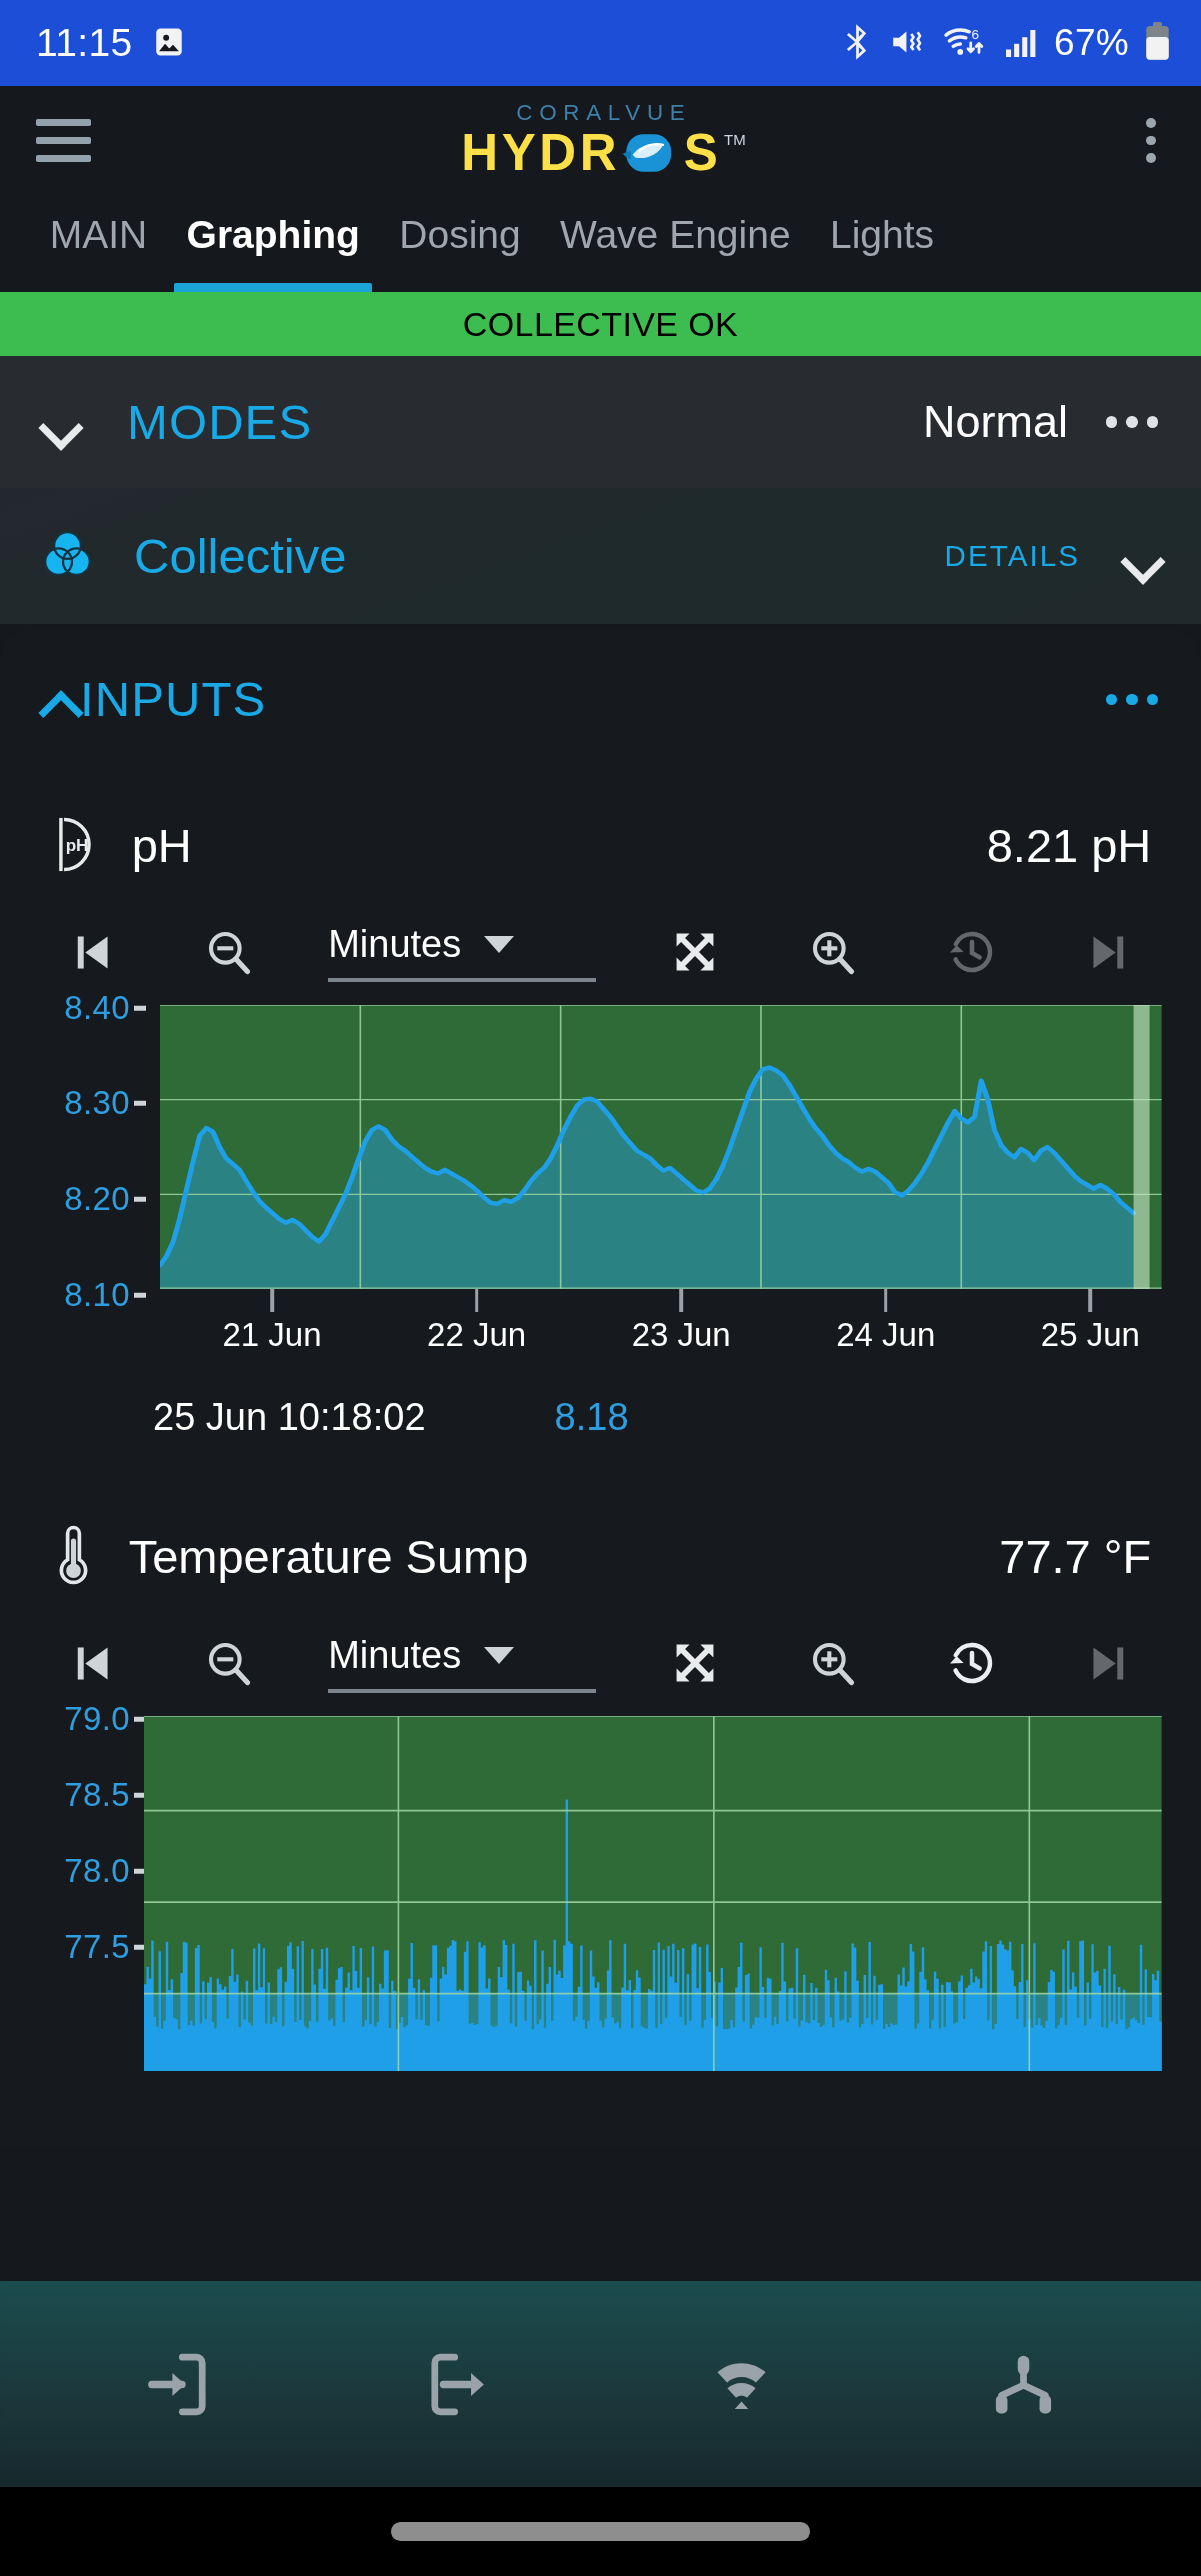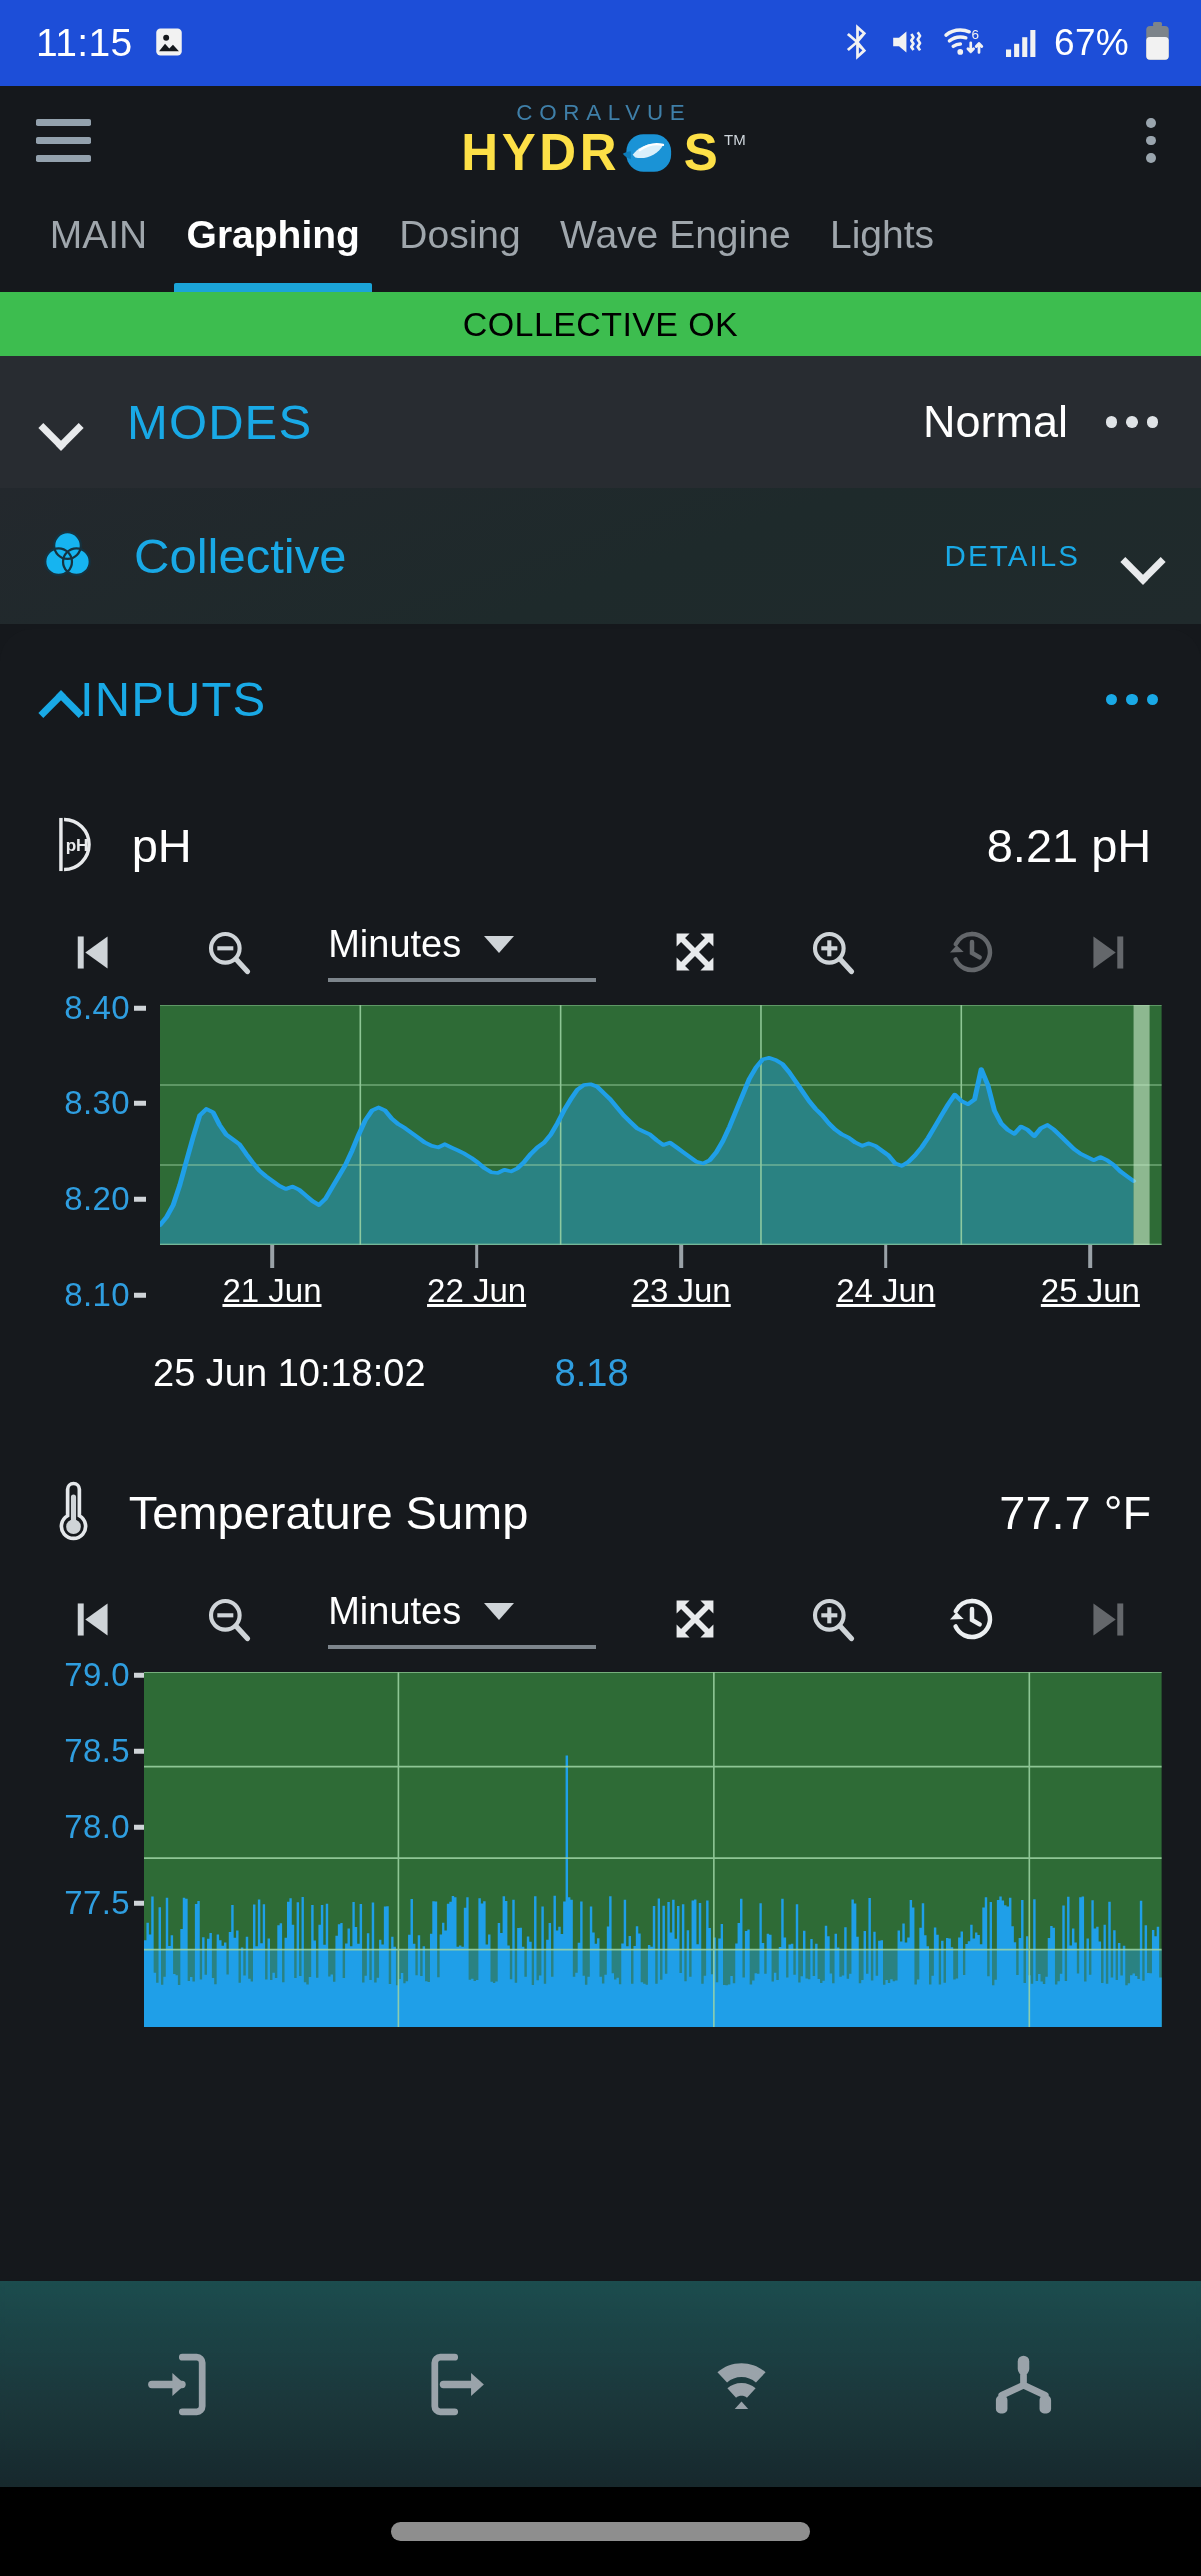--- a/index.html
+++ b/index.html
@@ -351,7 +351,7 @@
       </span>
     </div>
 
-    <div class="chart-box" style="height:240px;gap:16px;">
+    <div class="chart-box" style="height:284px;gap:16px;">
       <div class="yaxis">
         <span class="ytick" style="top:2.7px;">8.40</span>
         <span class="ytick" style="top:98px;">8.30</span>

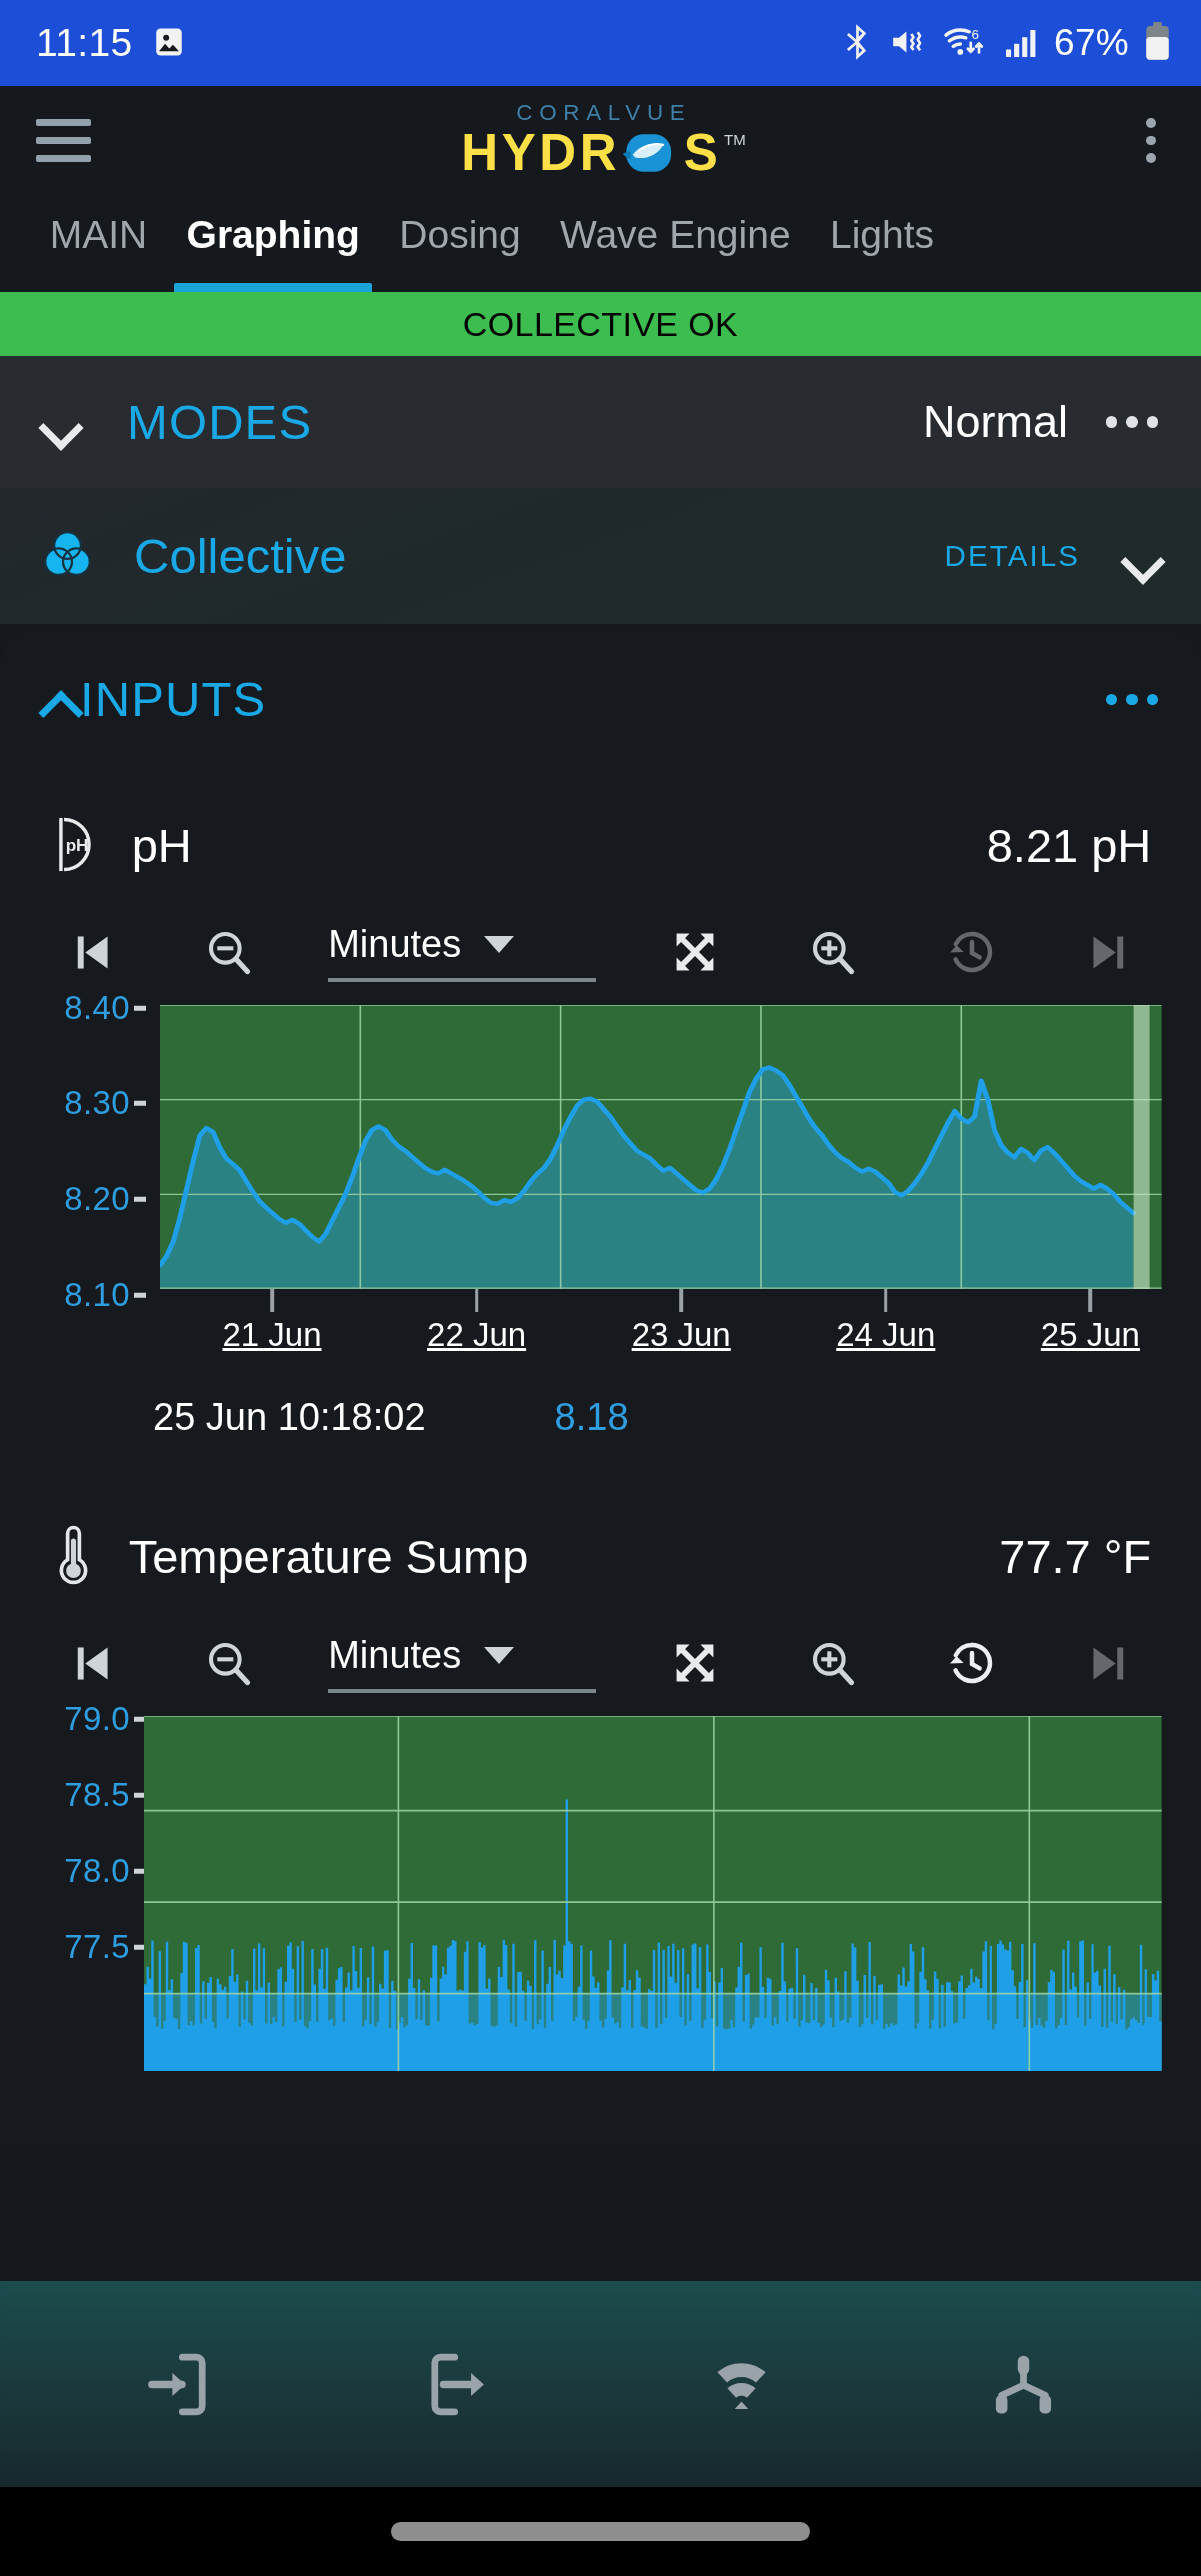--- a/index.html
+++ b/index.html
@@ -107,7 +107,7 @@
   .plot { position:relative; flex:1; }
   .plot svg { display:block; width:100%; height:100%; }
   .xaxis { position:relative; height:82px; margin-left:100px; }
-  .xtick { position:absolute; top:27px; transform:translateX(-50%); font-size:33px; color:#fff; white-space:nowrap;text-decoration:underline; }
+  .xtick { position:absolute; top:27px; transform:translateX(-50%); font-size:33px; color:#fff; white-space:nowrap; }
   .xtickmark { position:absolute; top:0; width:3.6px; height:23px; background:#9aa2a8; transform:translateX(-50%); }
   .readout { display:flex; align-items:center; height:93px; padding-left:114px; }
   .readout-time { font-size:38px; color:#fff; }

